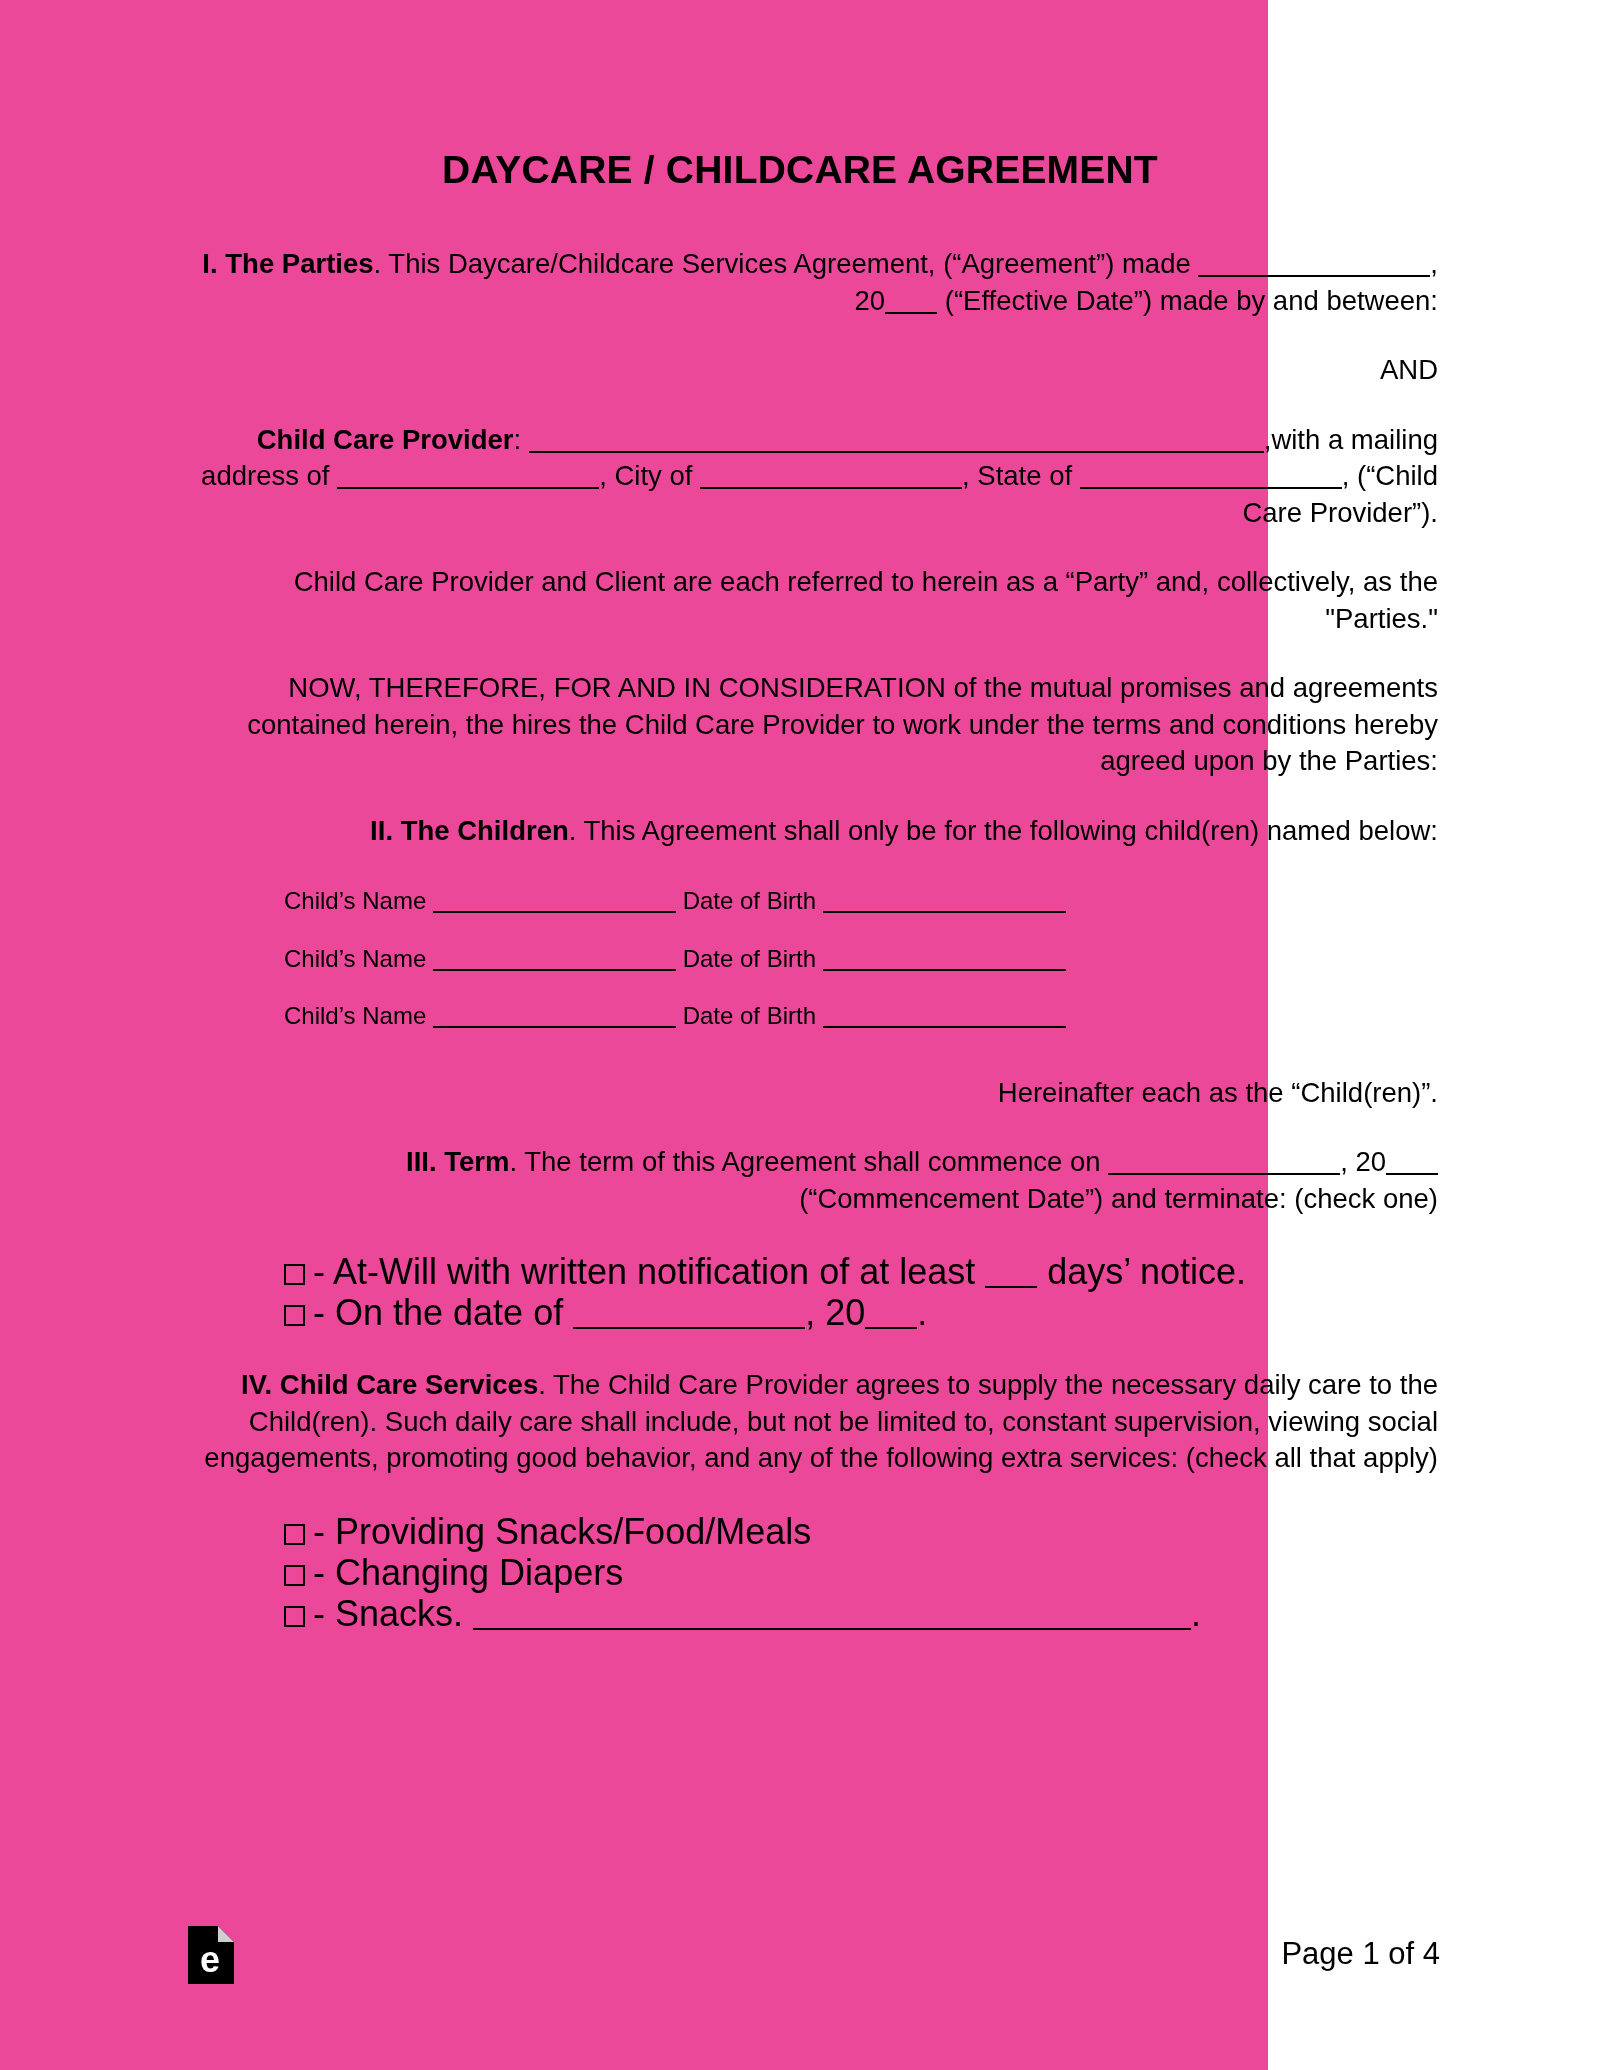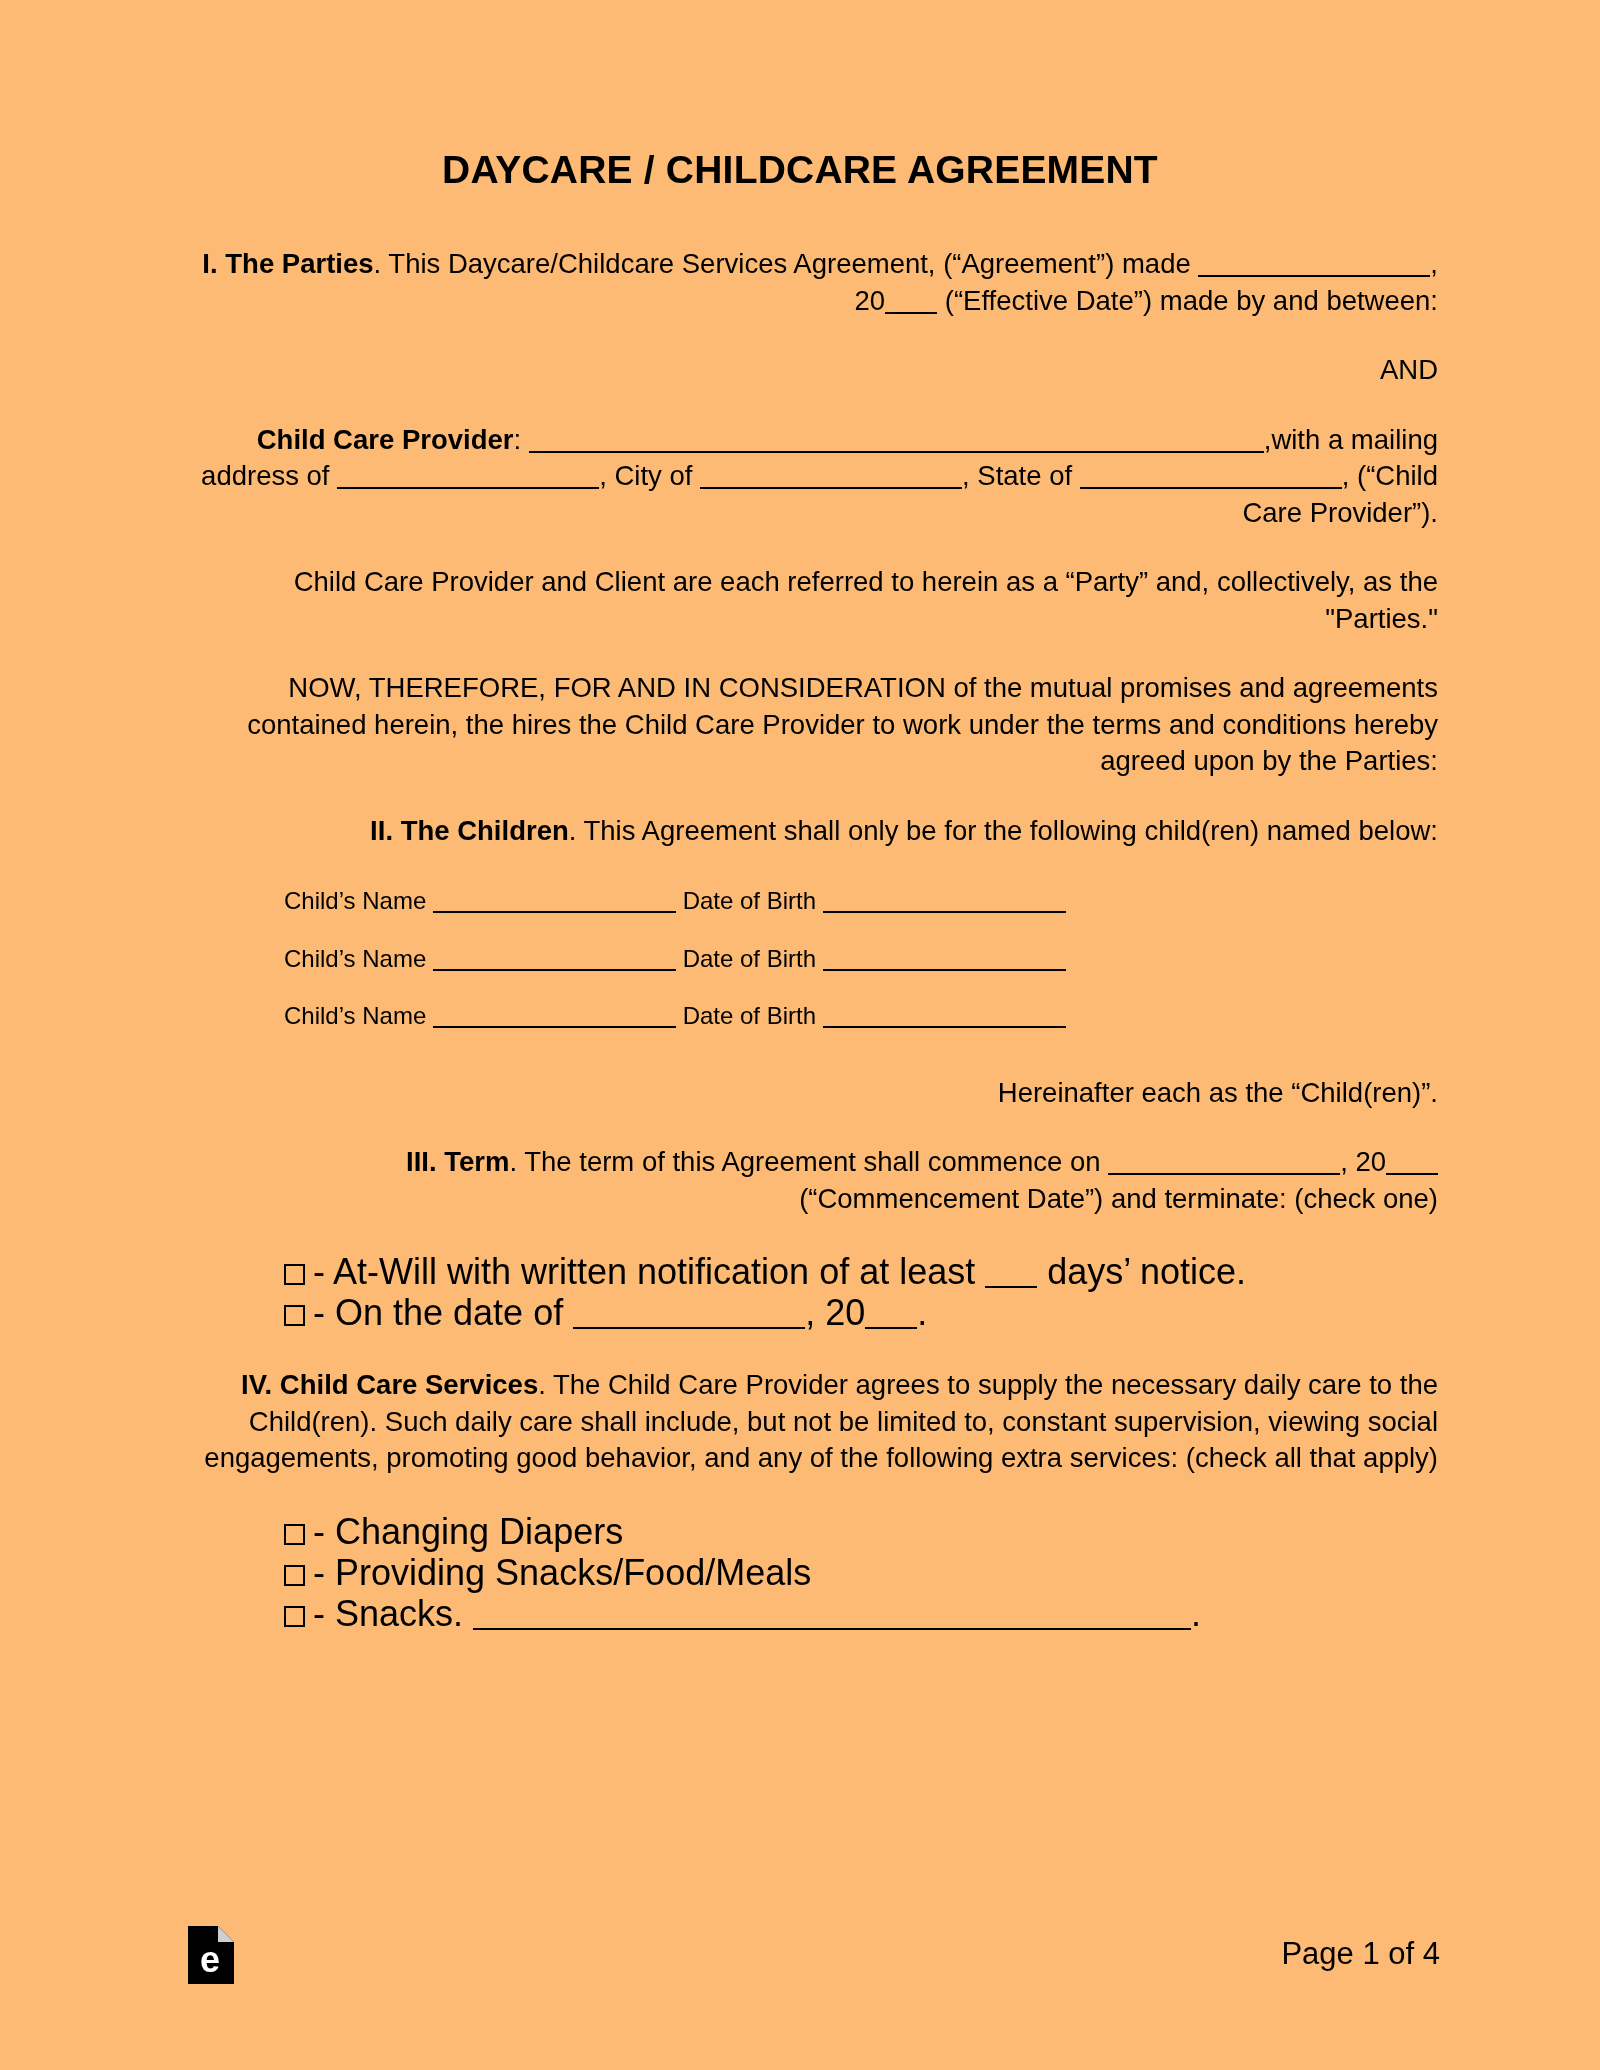--- a/index.html
+++ b/index.html
@@ -16,9 +16,9 @@
   }
   .page {
     position: relative;
-    width: 1600px;
+    width: 1268px;
     height: 2070px;
-    background: #fdba74;
+    background: #ec4899;
     box-sizing: border-box;
     text-decoration: underline;
   }

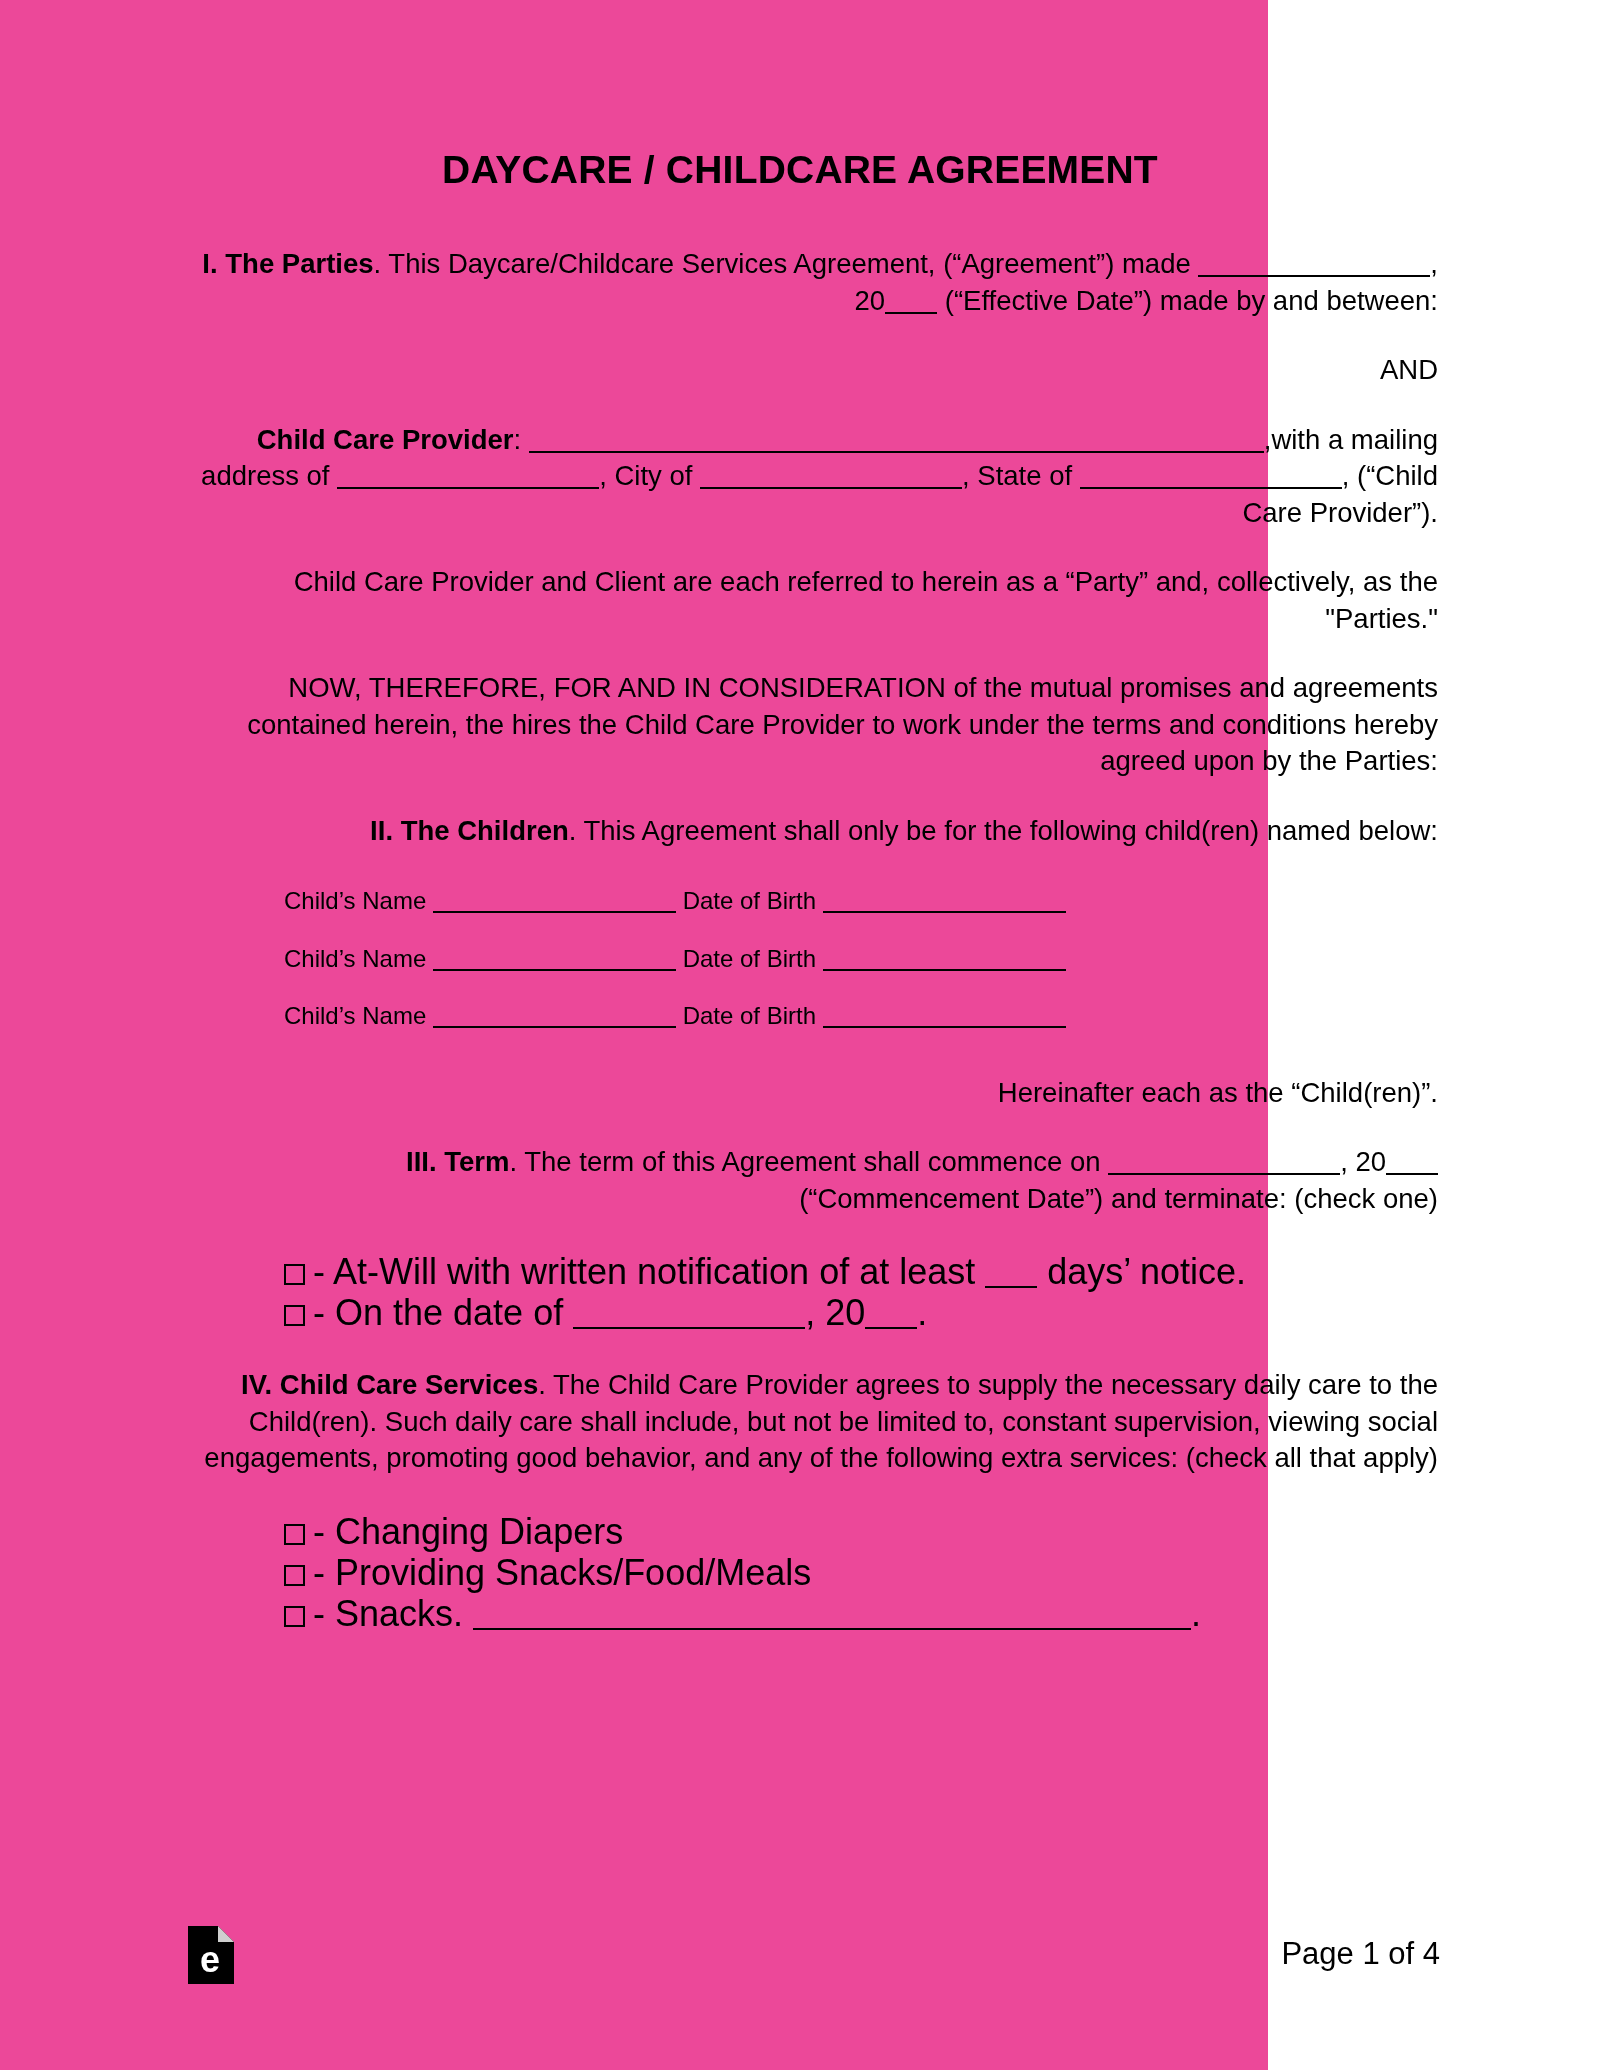--- a/index.html
+++ b/index.html
@@ -161,9 +161,9 @@
 
     <div class="spacer-md"></div>
 
+    <div class="check-row"><span class="cbox"></span><span>- Providing Snacks/Food/Meals</span></div>
+
     <div class="check-row"><span class="cbox"></span><span>- Changing Diapers</span></div>
-
-    <div class="check-row"><span class="cbox"></span><span>- Providing Snacks/Food/Meals</span></div>
 
     <div class="check-row"><span class="cbox"></span><span>- Snacks.</span> <span class="blank" style="width:718px"></span><span>.</span></div>
 

